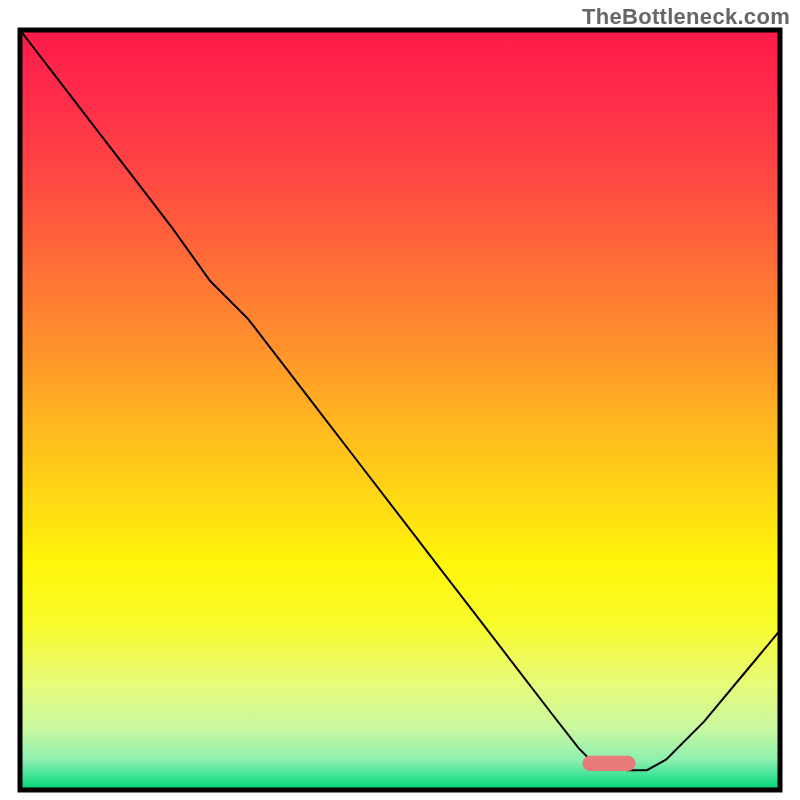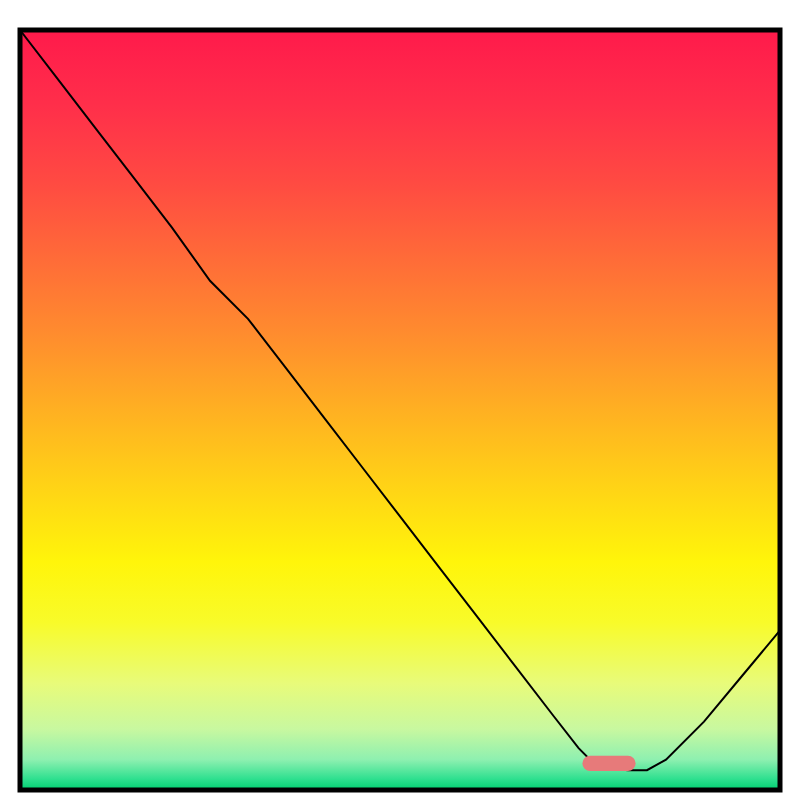--- a/index.html
+++ b/index.html
@@ -68,6 +68,7 @@
     </g>
   </svg>
 
+  <div class="watermark">TheBottleneck.com</div>
 </div>
 
 </body></html>

